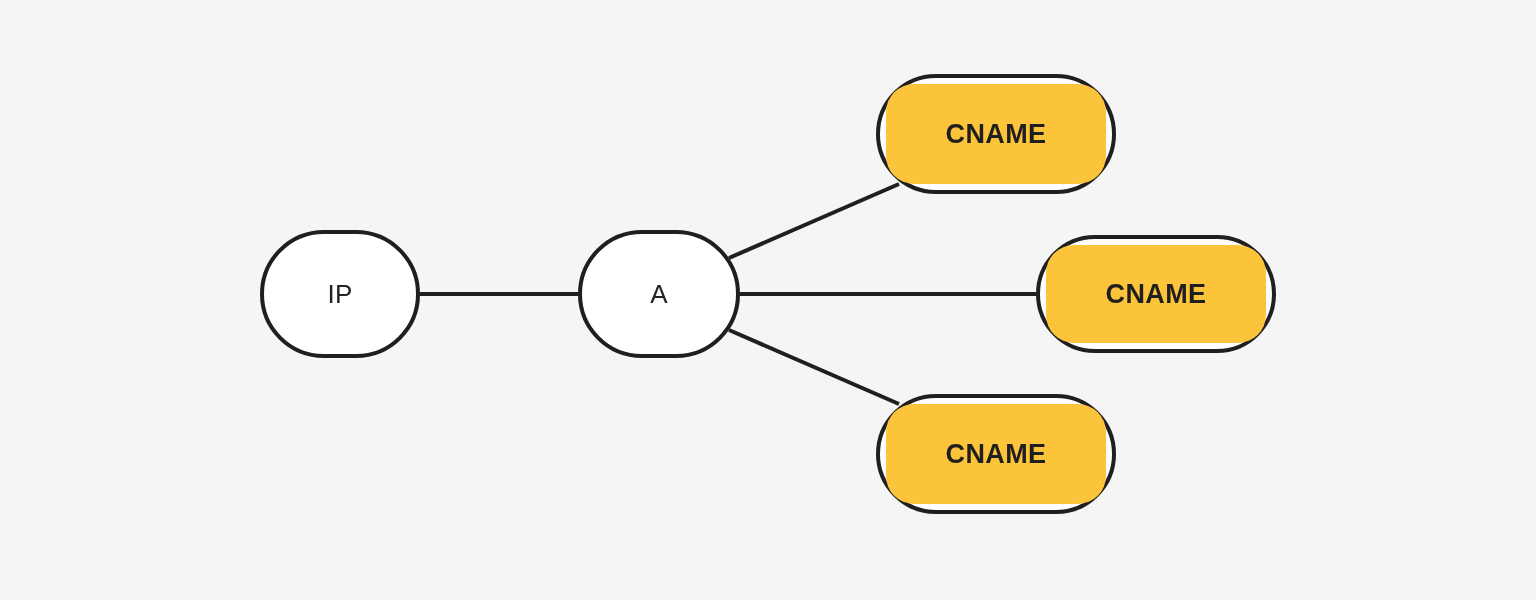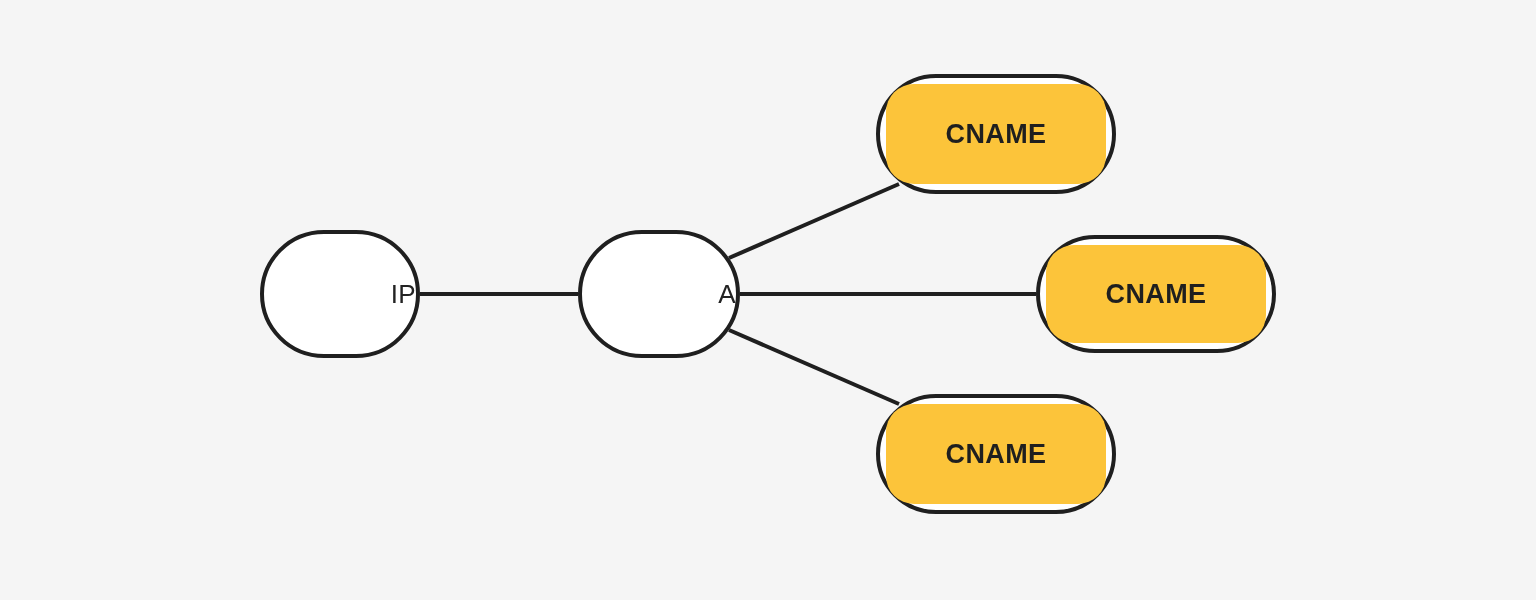--- a/index.html
+++ b/index.html
@@ -31,7 +31,7 @@
     box-sizing: border-box;
     display: flex;
     align-items: center;
-    justify-content: flex-end;
+    justify-content: center;
   }
   
   .node-plain {

